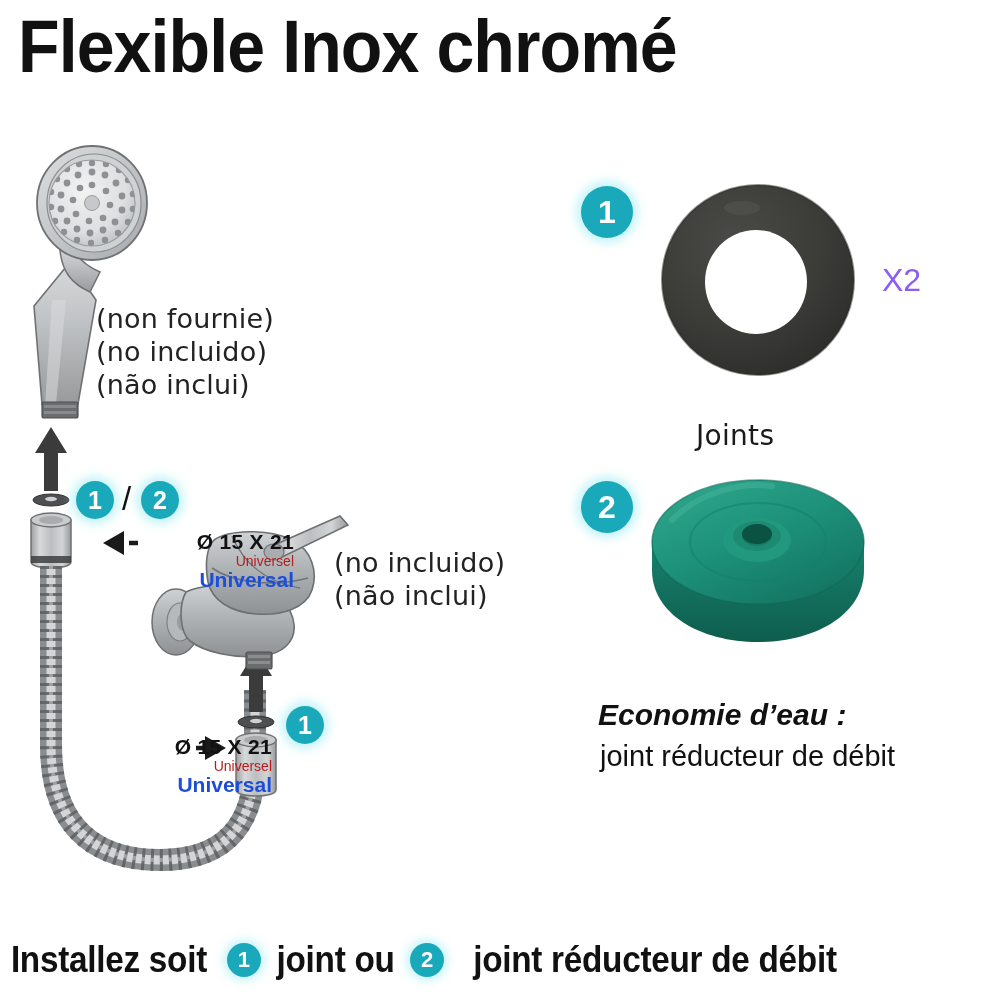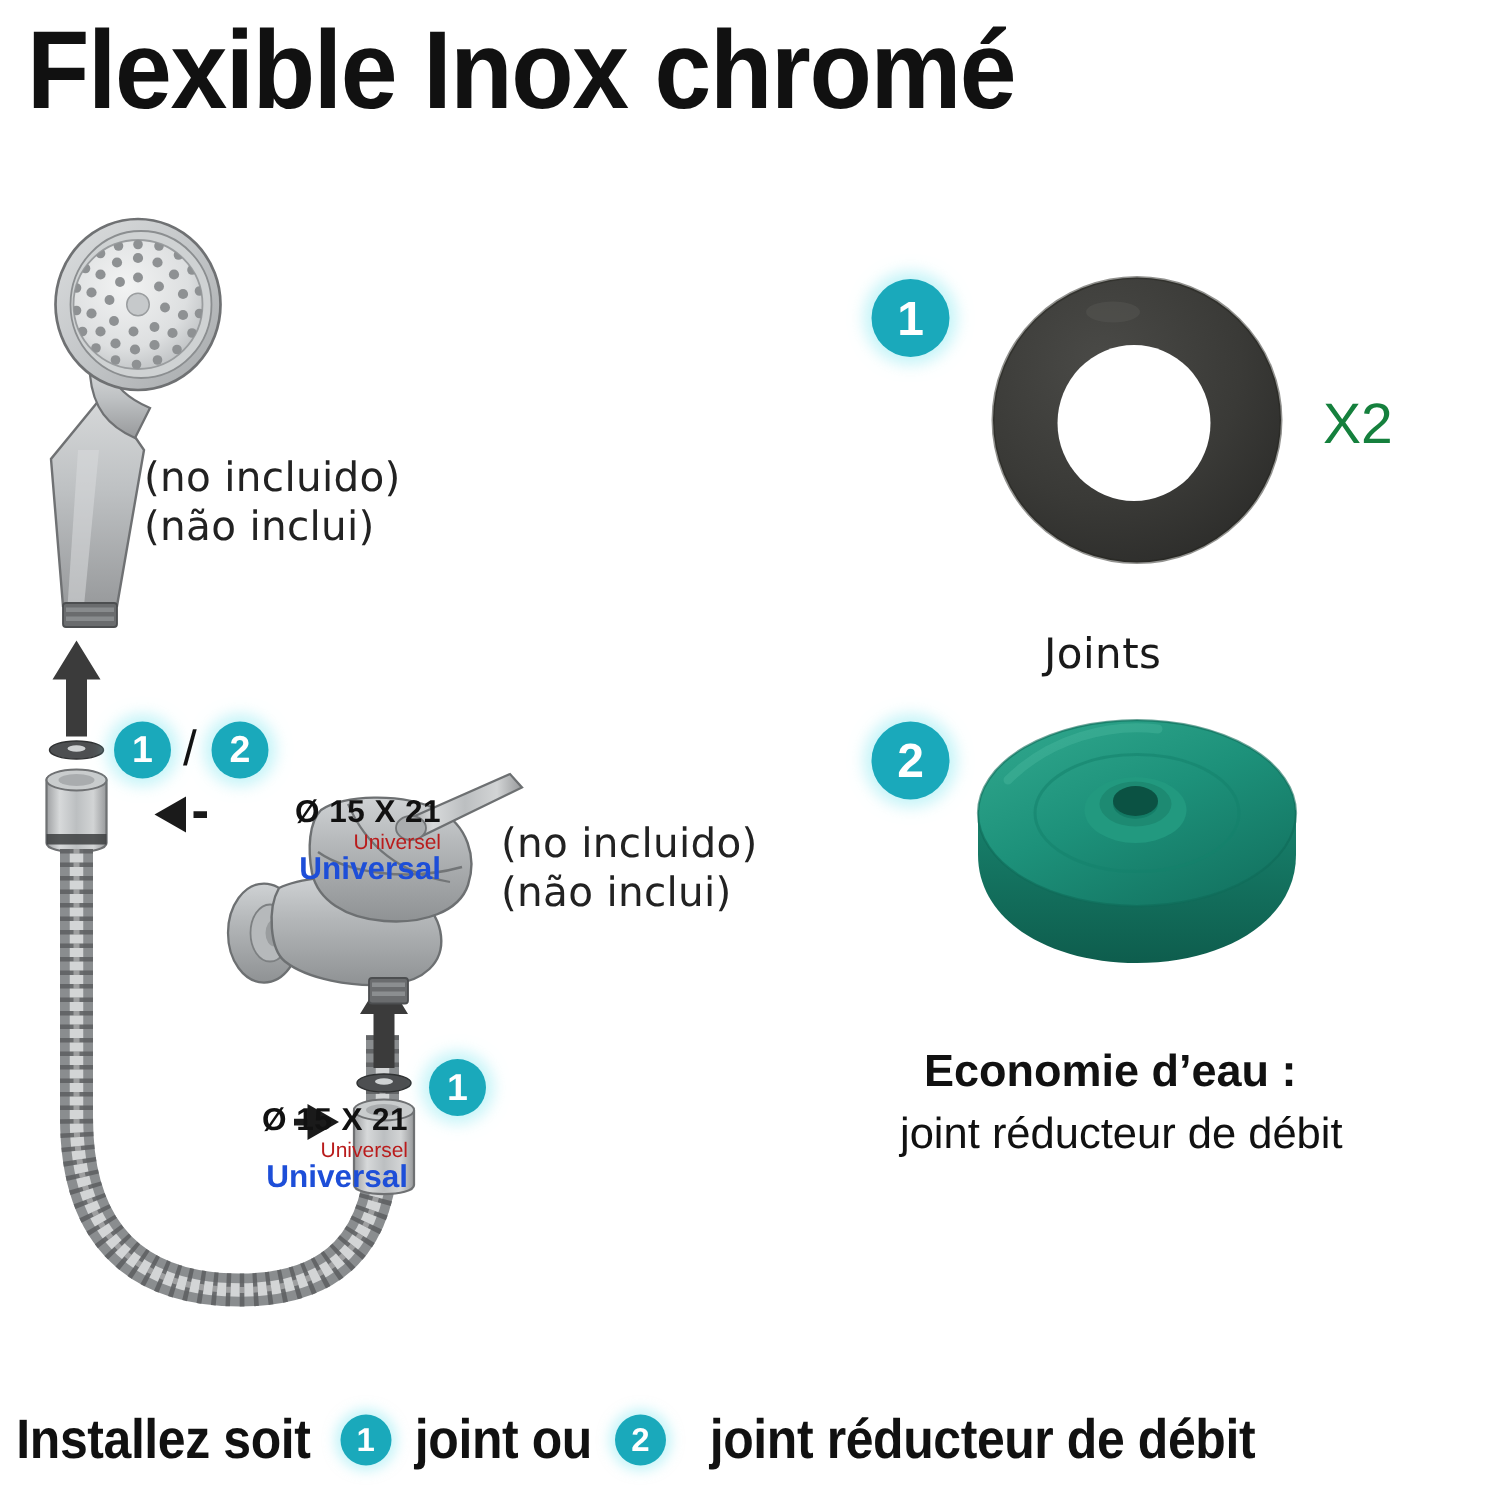--- a/index.html
+++ b/index.html
@@ -37,7 +37,7 @@
     font-family:"DejaVu Sans", sans-serif;letter-spacing:.3px;
   }
   .x2{
-    position:absolute;font-size:38px;color:#15803d;
+    position:absolute;font-size:32px;color:#8b5cf6;
     font-family:"Liberation Sans", sans-serif;letter-spacing:0;
   }
   .eco-1{position:absolute;font-size:30px;font-weight:bold;color:#111;

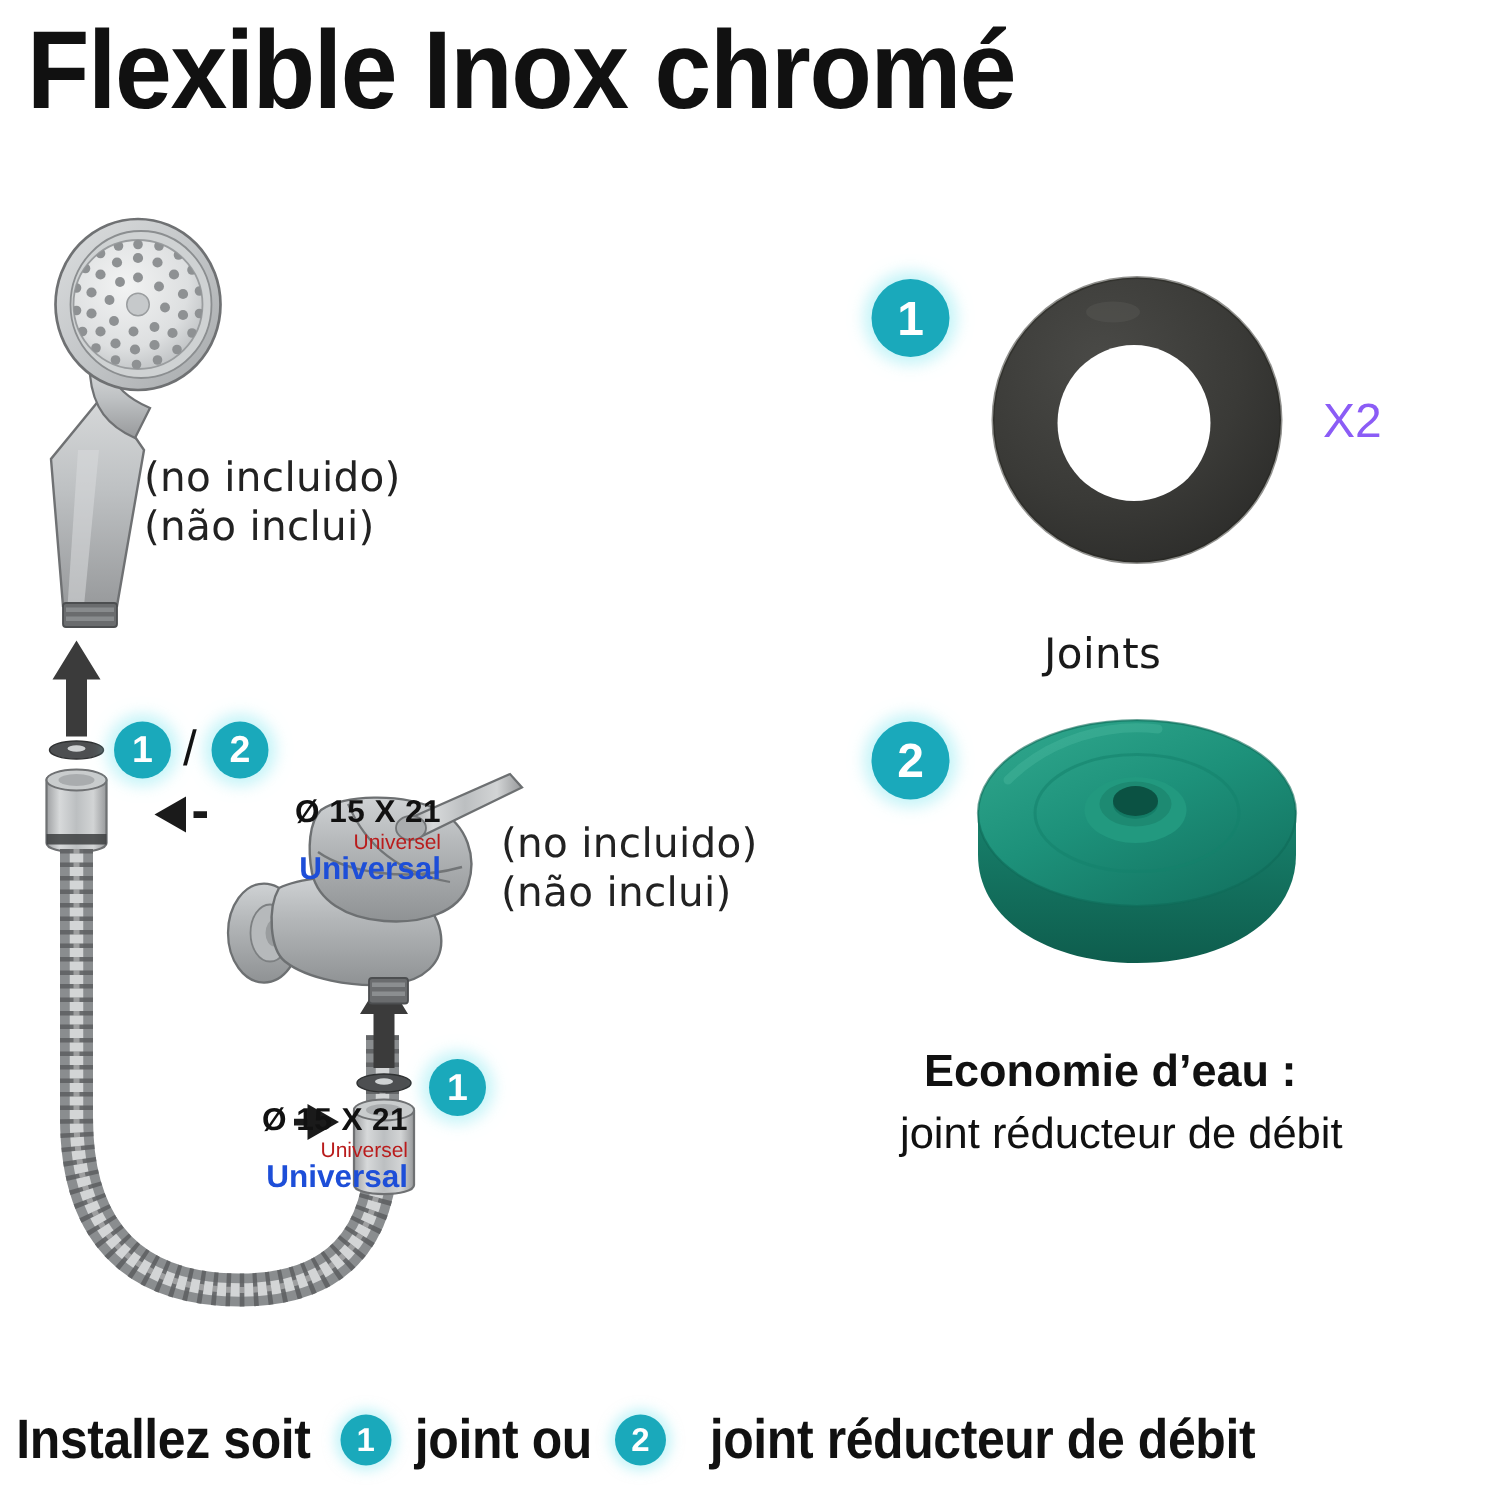--- a/index.html
+++ b/index.html
@@ -303,6 +303,7 @@
   </div>
 
   <div class="txt notprov" style="left:96px;top:302px;">
+    <div>(non fournie)</div>
     <div>(no incluido)</div>
     <div>(não inclui)</div>
   </div>

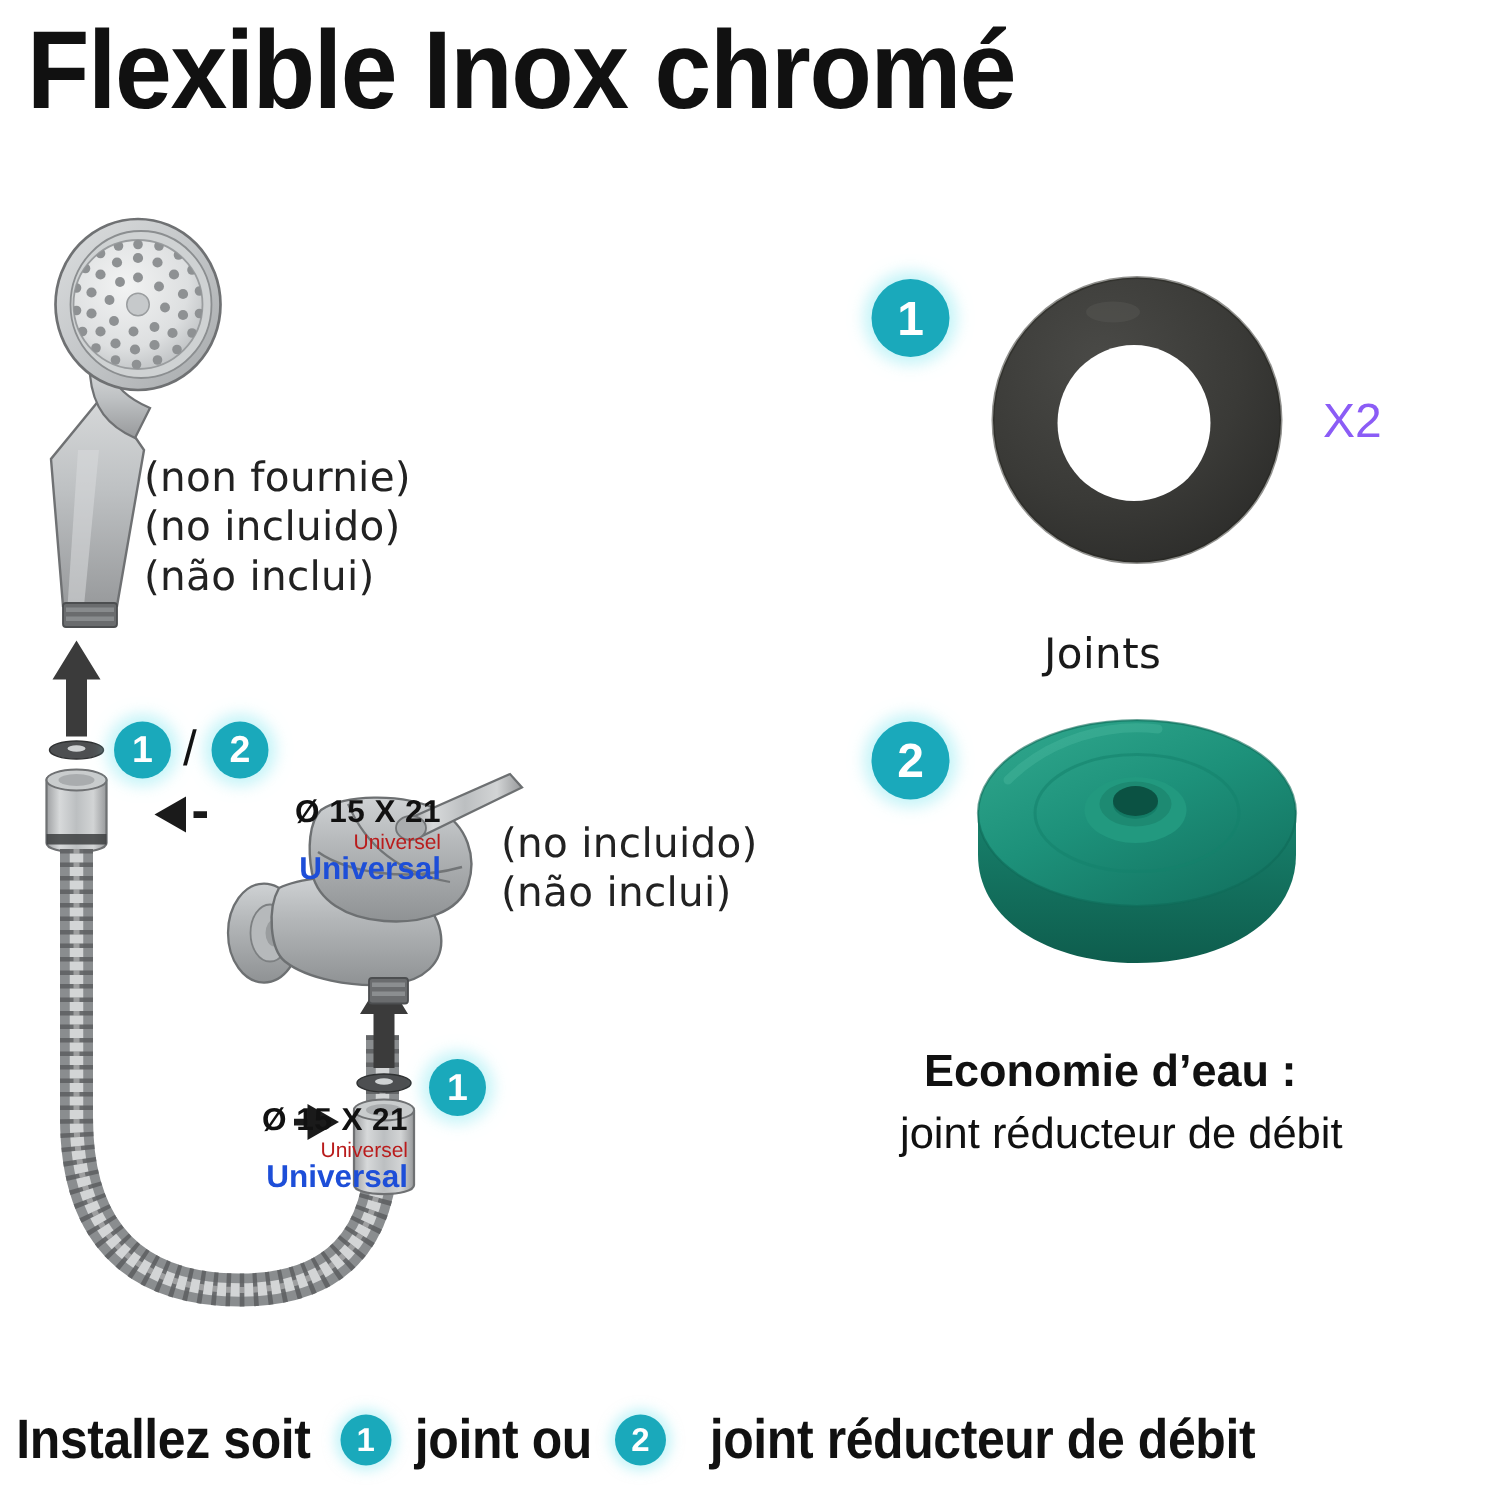--- a/index.html
+++ b/index.html
@@ -339,7 +339,7 @@
 
   <div class="badge" style="left:581px;top:481px;width:52px;height:52px;font-size:32px;">2</div>
 
-  <div class="eco-1" style="left:616px;top:698px;">Economie d’eau :</div>
+  <div class="eco-1" style="left:598px;top:698px;font-style:italic;">Economie d’eau :</div>
   <div class="eco-2" style="left:600px;top:740px;">joint réducteur de débit</div>
 
   <div class="footer">

